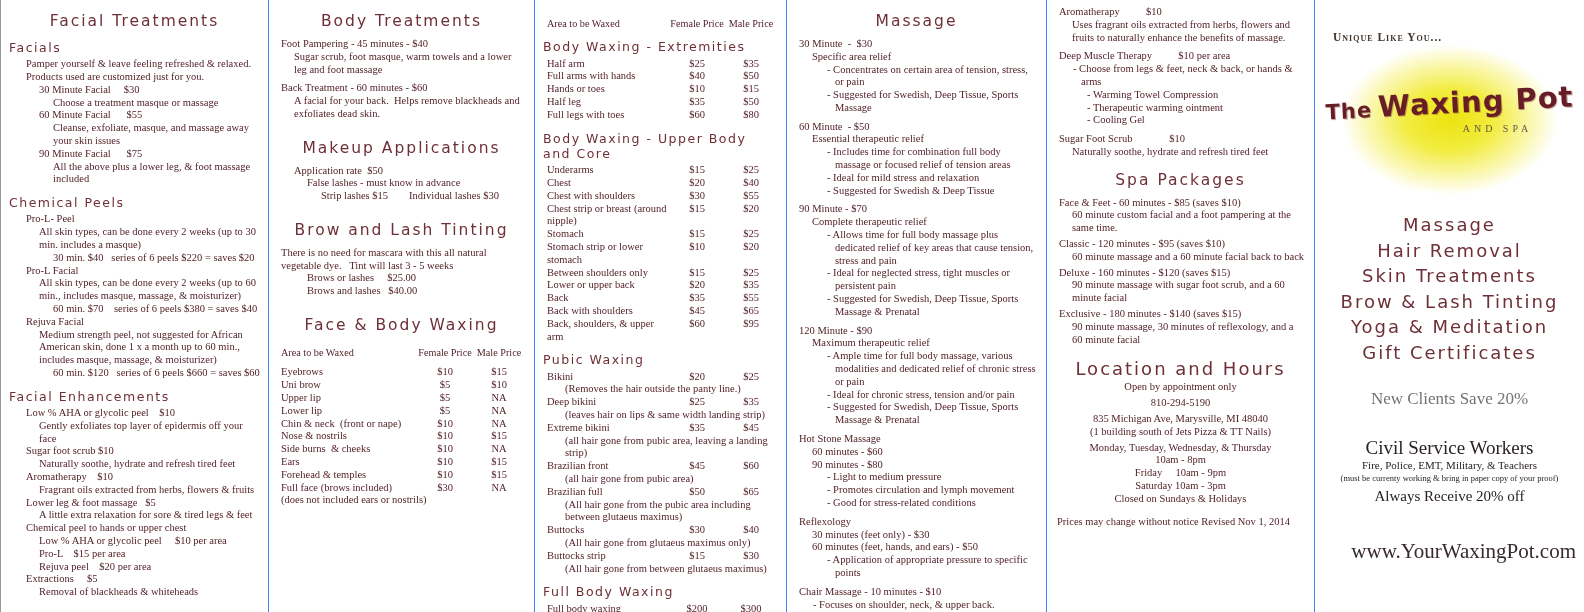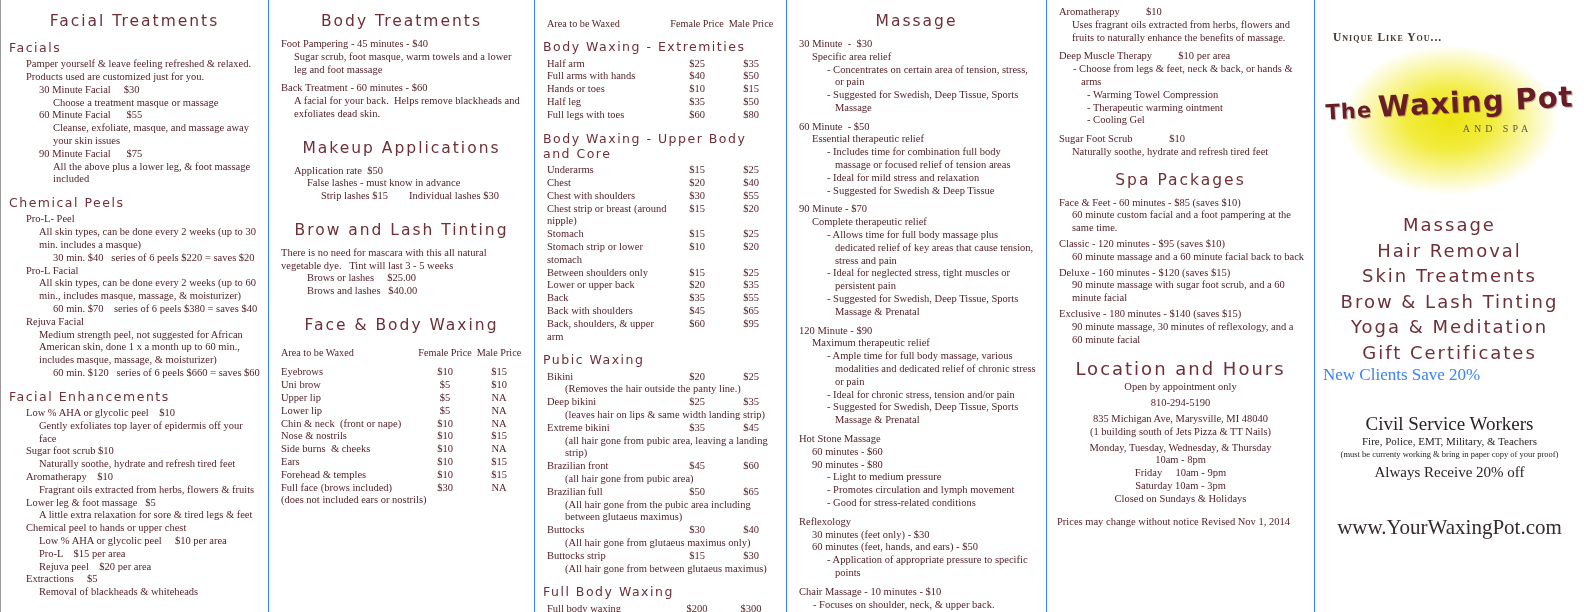--- a/index.html
+++ b/index.html
@@ -49,7 +49,7 @@
   .lsub { position:relative; top:42px; text-align:center; padding-left:96px; font-size:10px; letter-spacing:4px; color:#5d5442; }
   .services { margin-top:18px; }
   .svc { font-family:"DejaVu Sans", sans-serif; color:#6e2f37; font-size:18px; line-height:1.42; text-align:center; letter-spacing:2px; }
-  .promo { font-size:17px; color:#3b82f6; }
+  .promo { margin-top:24px; text-align:center; font-size:17px; color:#737373; }
   .civil { margin-top:26px; text-align:center; color:#2a2224; }
   .civil-l1 { font-size:19px; }
   .civil-l2 { font-size:11px; }

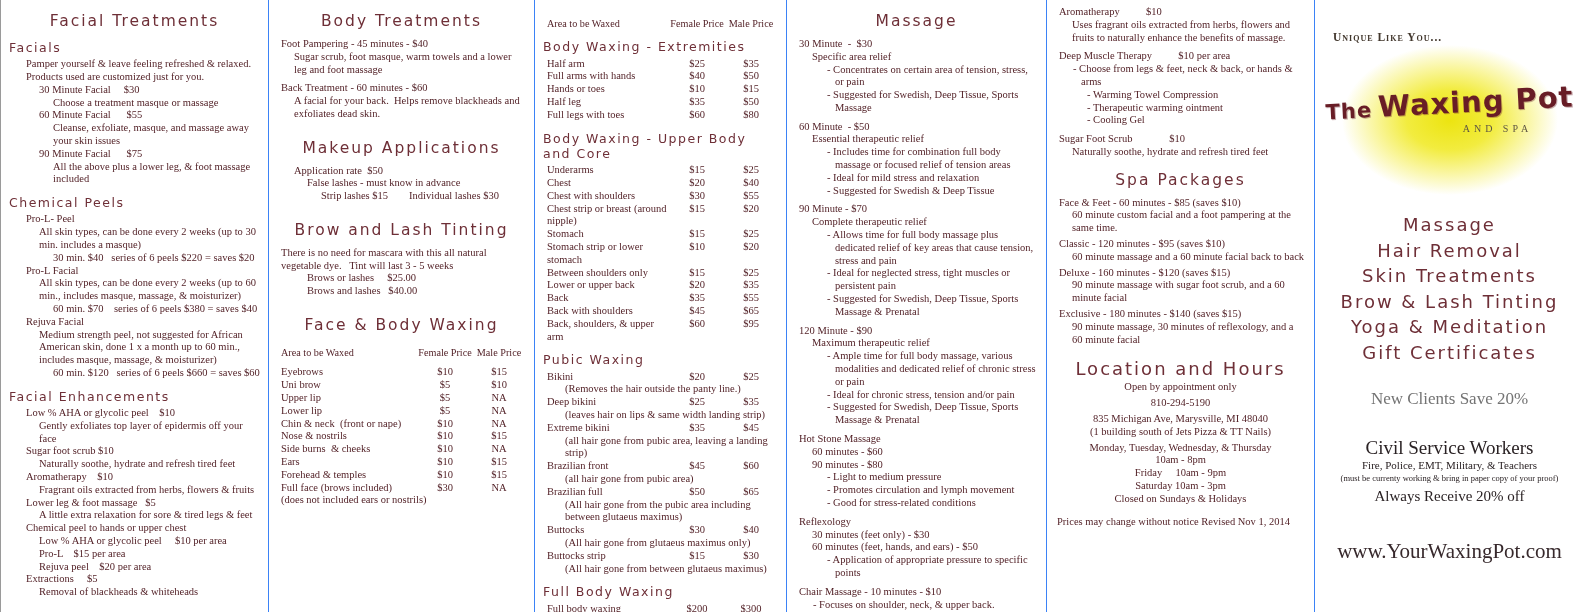--- a/index.html
+++ b/index.html
@@ -55,7 +55,7 @@
   .civil-l2 { font-size:11px; }
   .civil-l3 { font-size:8.5px; }
   .civil-l4 { font-size:15px; margin-top:4px; }
-  .site { margin-top:34px; text-align:center; font-size:21px; color:#37292c; }
+  .site { margin-top:34px; text-align:right; font-size:21px; color:#37292c; }
 </style>
 </head>
 <body>

